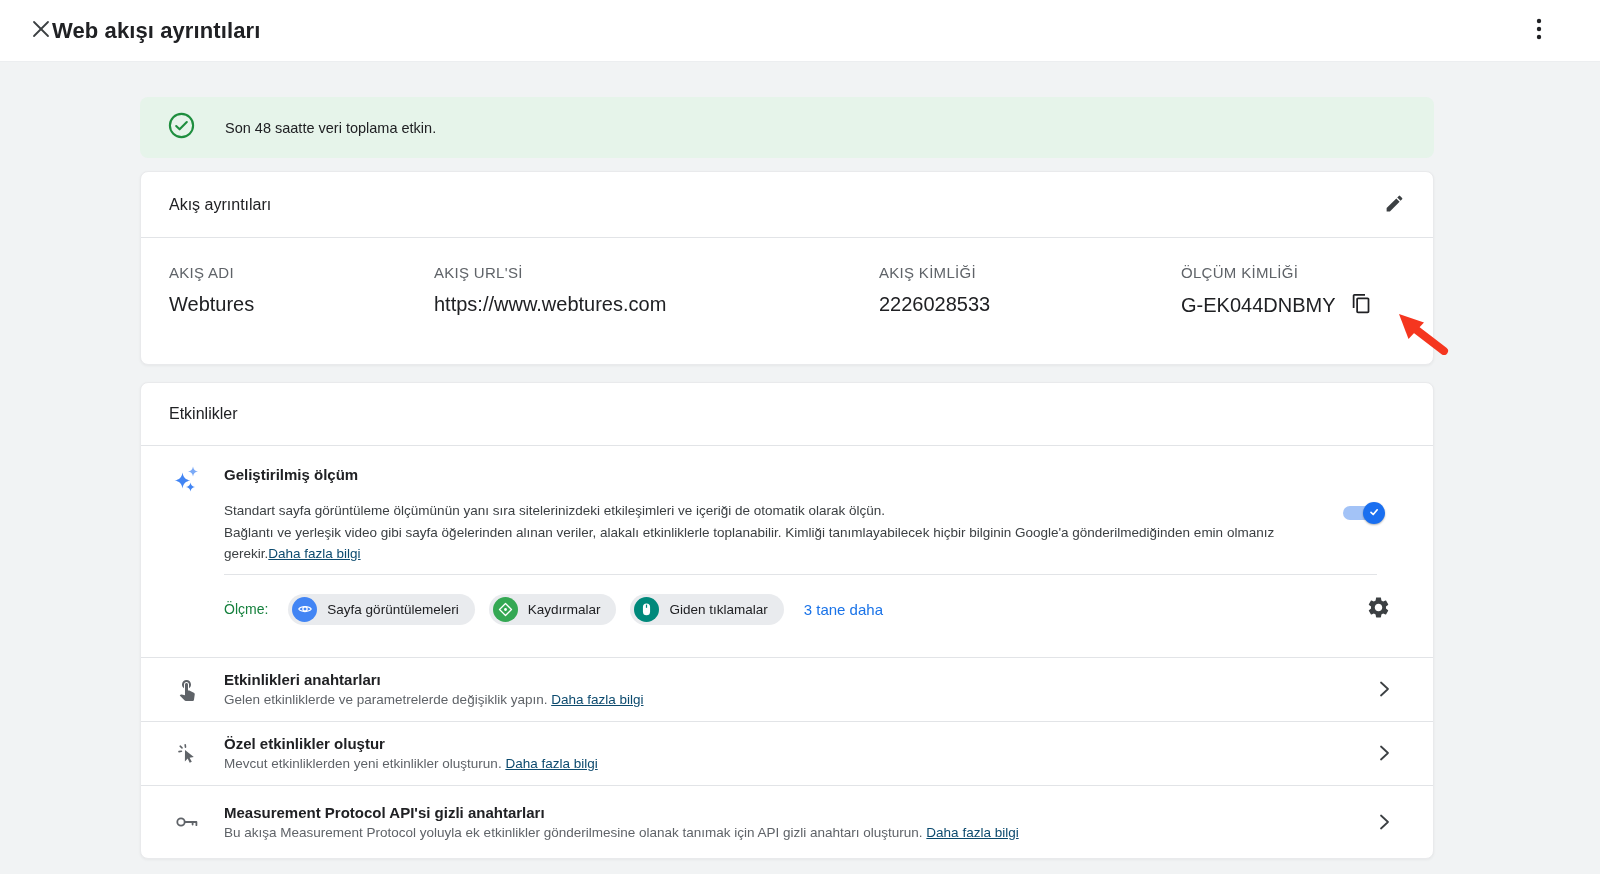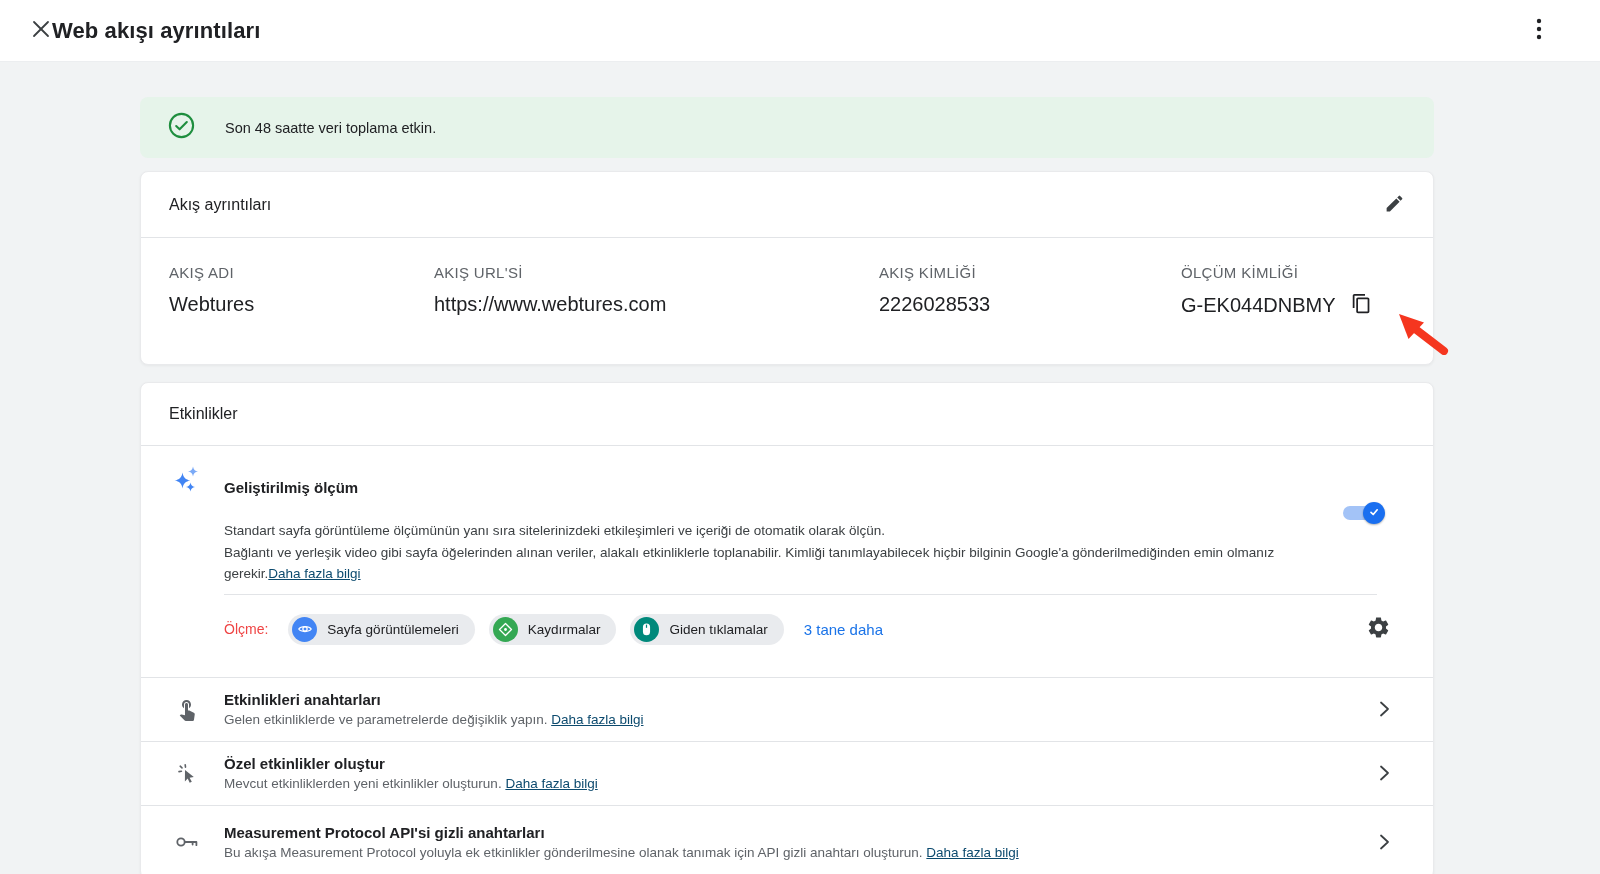--- a/index.html
+++ b/index.html
@@ -54,7 +54,7 @@
 
   
   .enh { position:relative; padding:20px 28px 0 33px; }
-  .enh-head { display:flex; align-items:flex-end; margin-bottom:24px; }
+  .enh-head { display:flex; align-items:flex-start; margin-bottom:4px; }
   .enh-title { margin-left:25px; font-size:15px; font-weight:700; }
   .enh-desc {
     margin-left:50px; max-width:1128px;

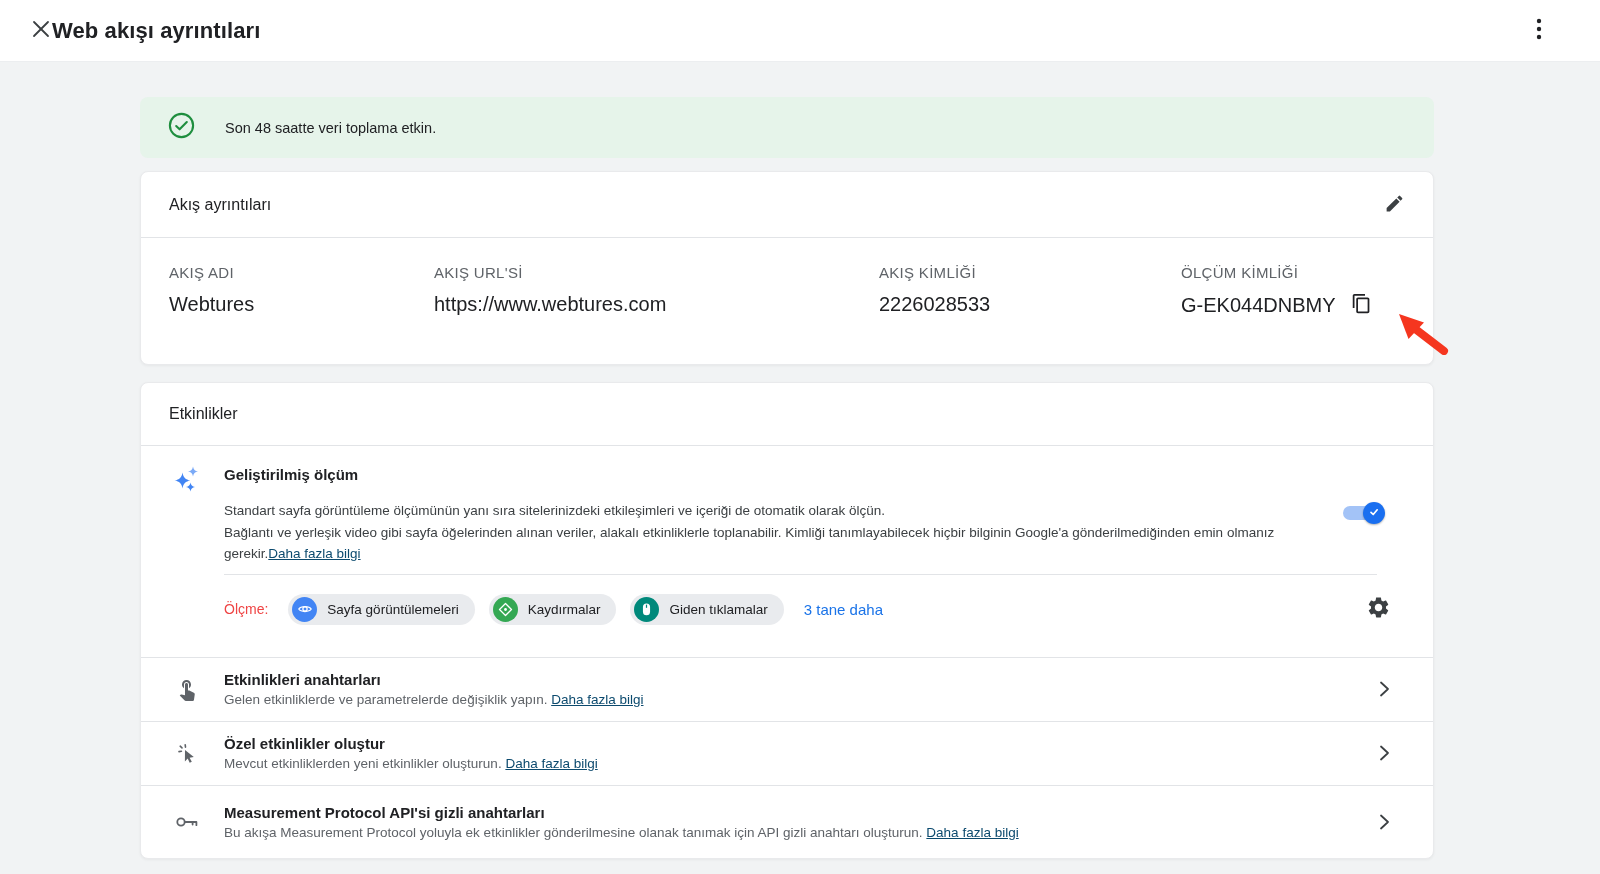--- a/index.html
+++ b/index.html
@@ -71,7 +71,7 @@
   .enh-divider { border-top:1px solid #e2e4e7; margin:9px 28px 0 50px; }
 
   .measure-row { display:flex; align-items:center; margin-left:50px; padding:19px 0 32px; }
-  .measure-label { font-size:14px; color:#ef4444; margin-right:20px; }
+  .measure-label { font-size:14px; color:#15803d; margin-right:20px; }
   .chip {
     display:inline-flex; align-items:center; background:#e9ebee;
     border-radius:17px; padding:3px 16px 3px 4px; margin-right:14px; height:31px;

